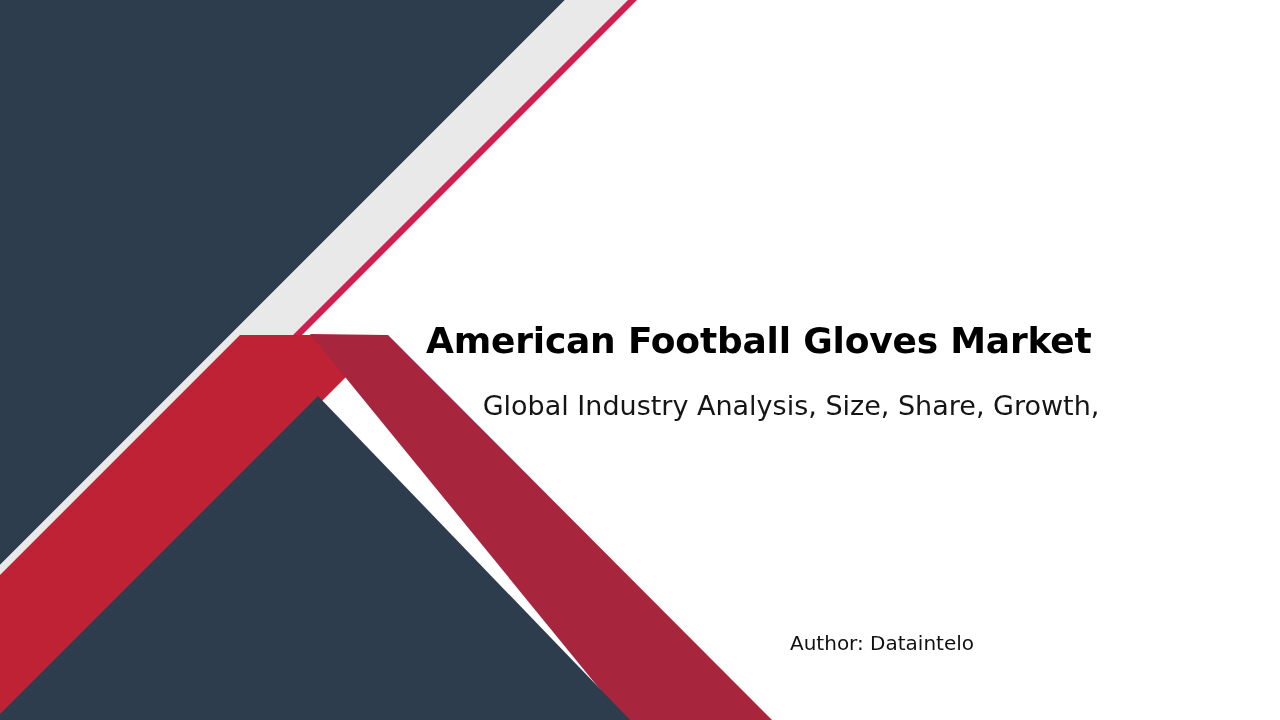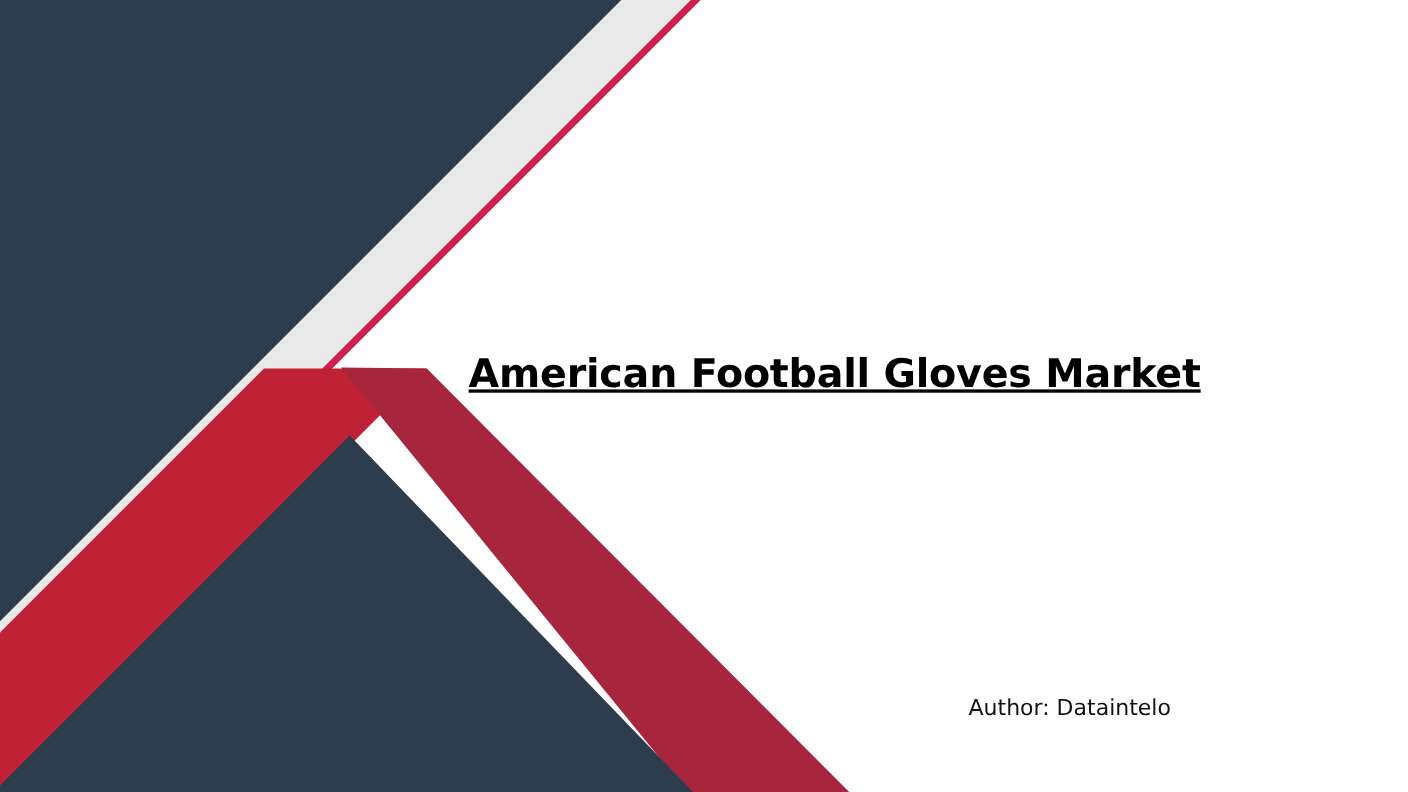--- a/index.html
+++ b/index.html
@@ -42,7 +42,6 @@
     letter-spacing: -0.2px;
     line-height: 1.15;
     white-space: nowrap;
-    text-decoration: underline;
   }
   .subtitle {
     position: absolute;

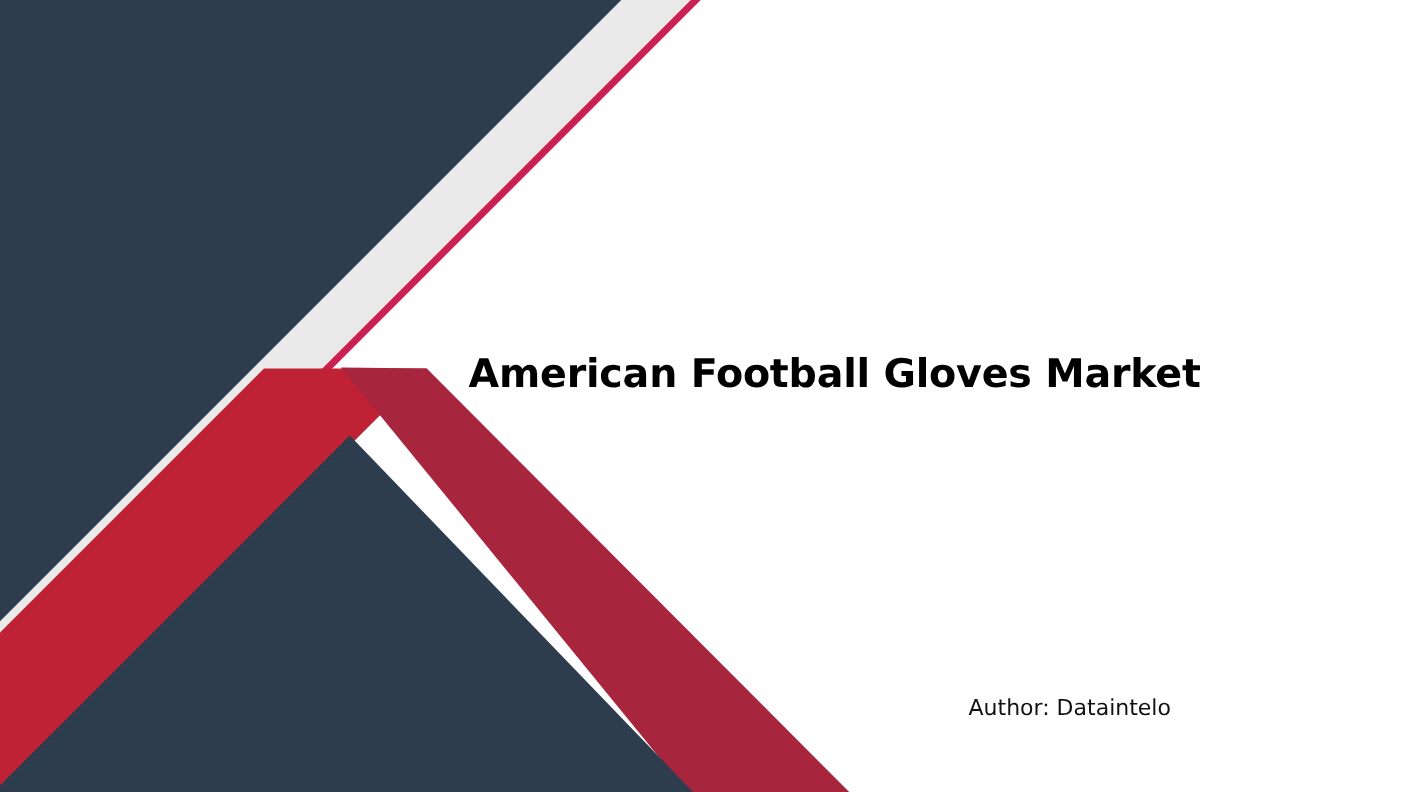--- a/index.html
+++ b/index.html
@@ -98,6 +98,7 @@
     <div class="title">American Football Gloves Market</div>
 
     <div class="subtitle">
+      <span class="sub-line">Global Industry Analysis, Size, Share, Growth,</span>
     </div>
 
     <div class="author">Author: Dataintelo</div>

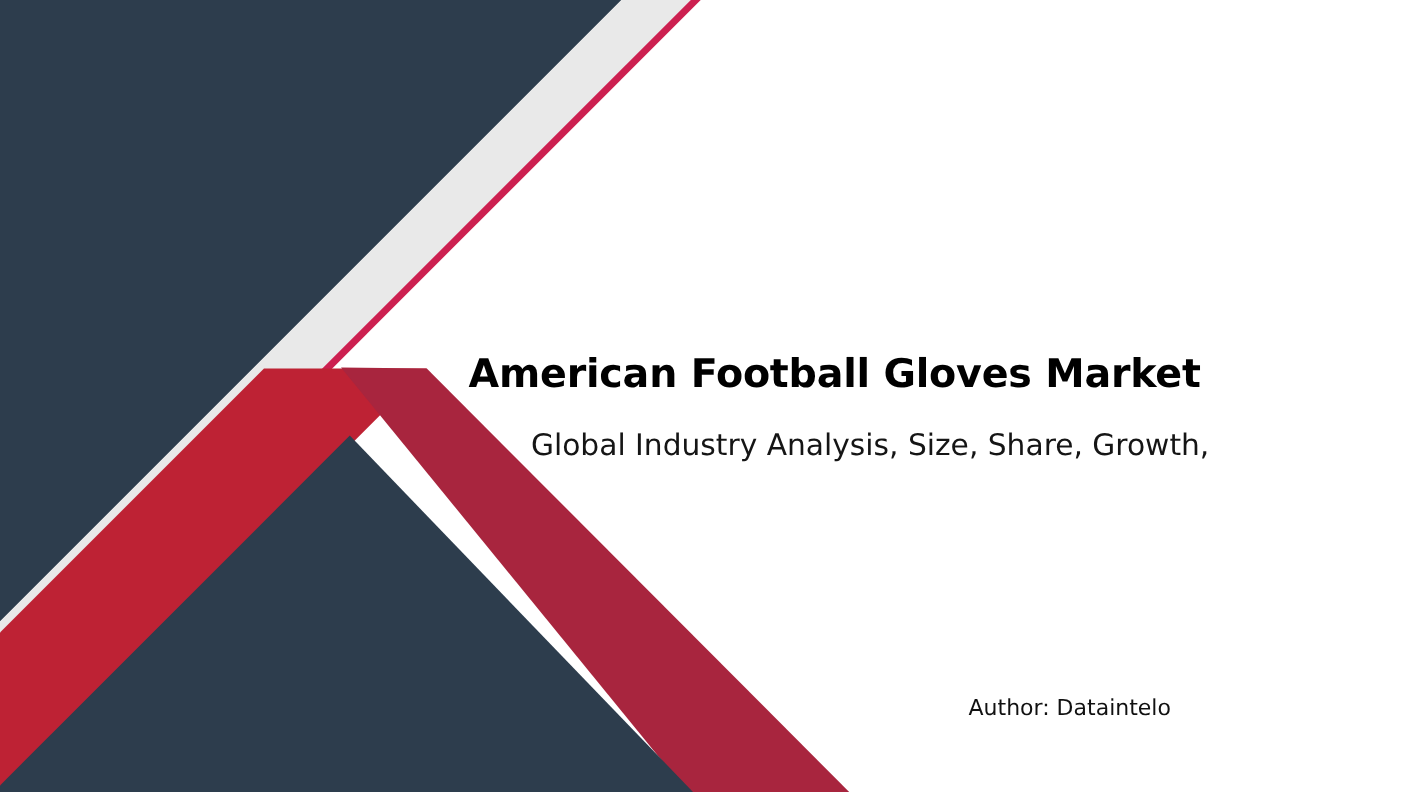--- a/index.html
+++ b/index.html
@@ -63,7 +63,7 @@
     left: 790px;
     top: 631px;
     width: 365px;
-    text-align: center;
+    text-align: left;
     font-size: 20px;
     font-weight: normal;
     color: #111111;

